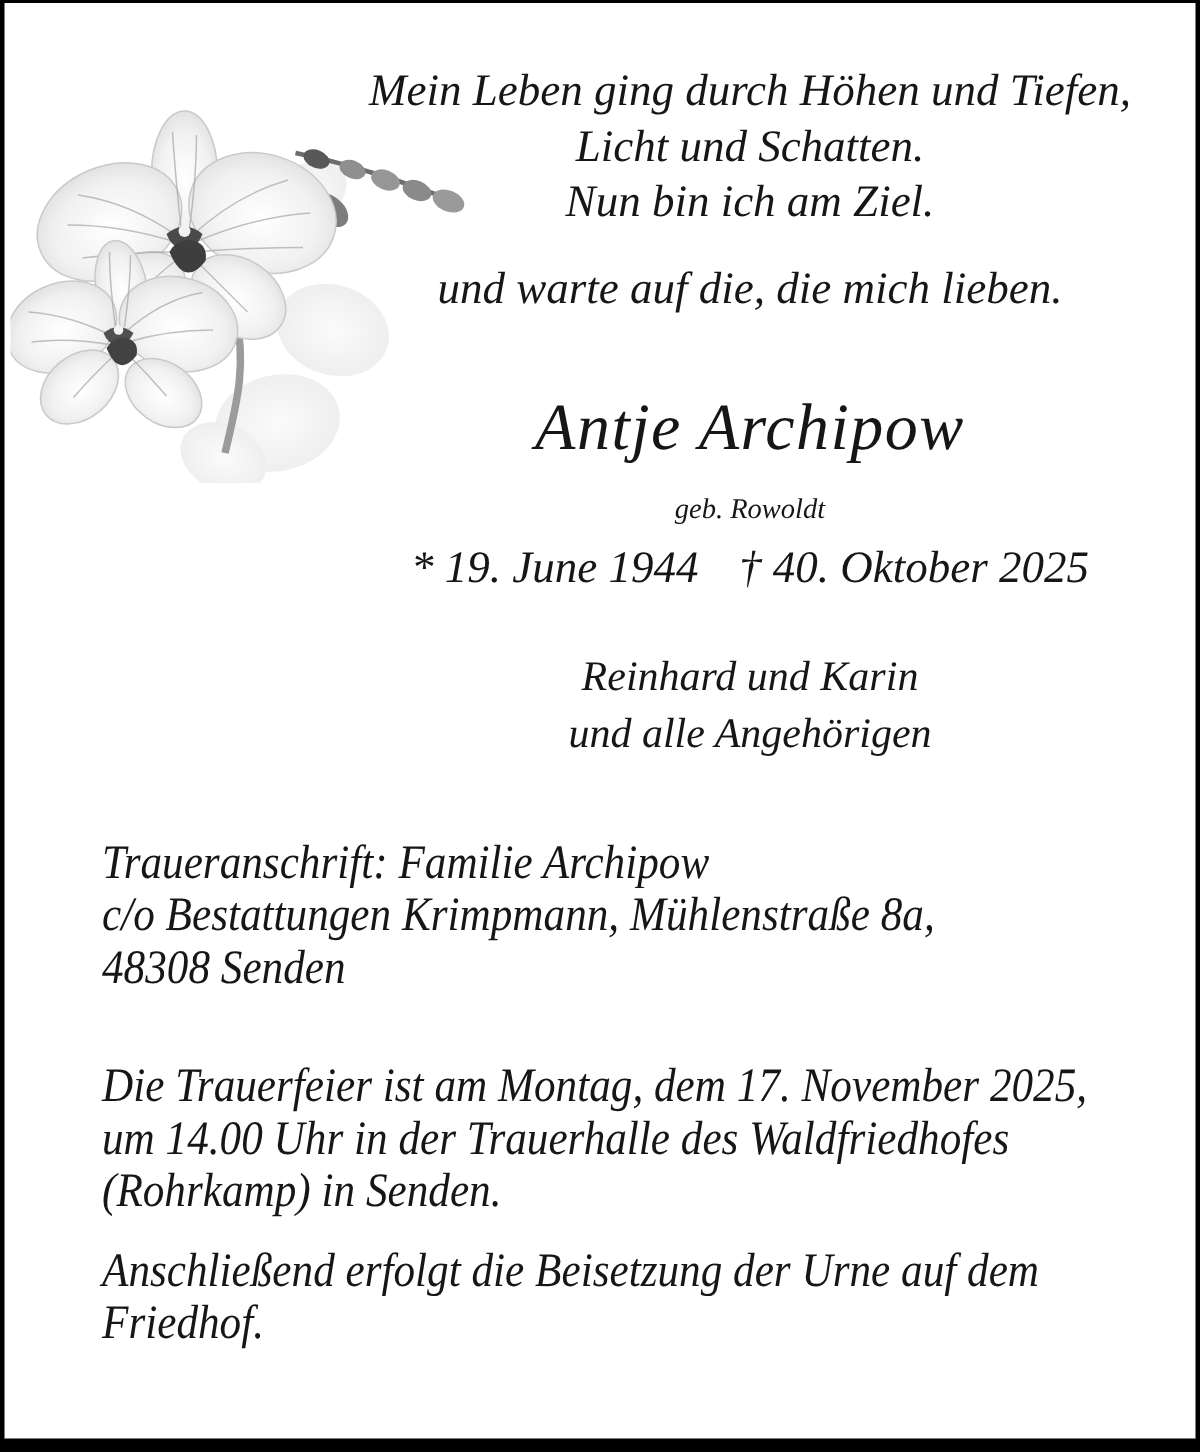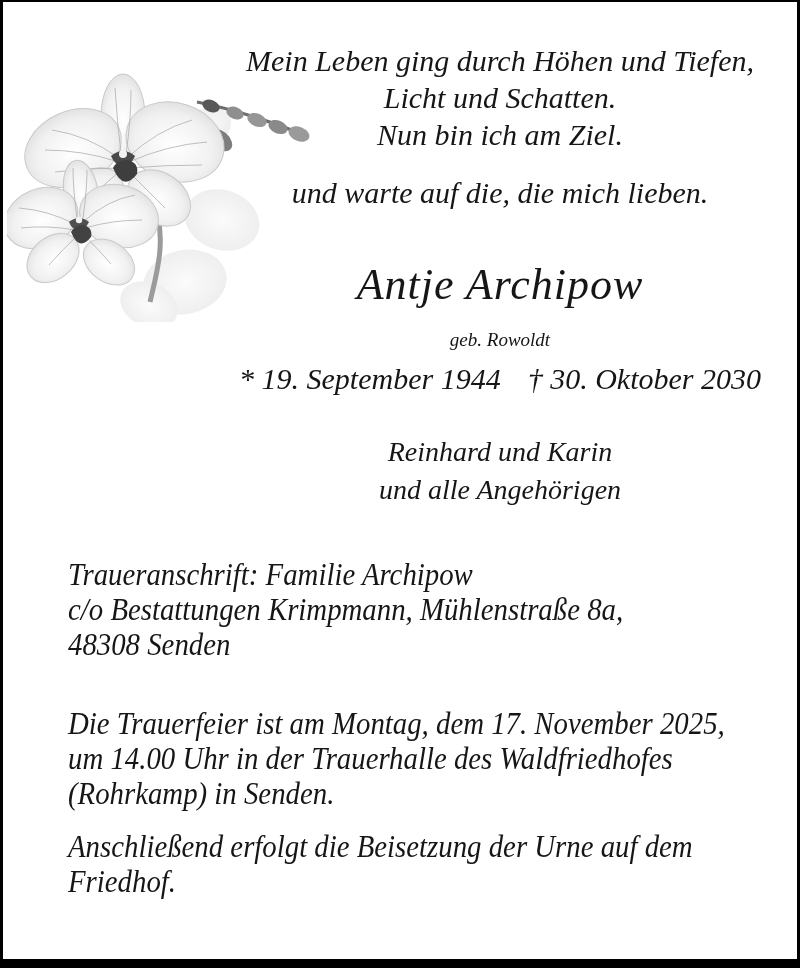--- a/index.html
+++ b/index.html
@@ -127,7 +127,7 @@
 
       <div class="name">Antje Archipow</div>
       <div class="maiden">geb. Rowoldt</div>
-      <div class="dates"><span>* 19. September 1944</span><span class="gap"></span><span>† 30. Oktober 2030</span></div>
+      <div class="dates"><span>* 19. June 1944</span><span class="gap"></span><span>† 30. Oktober 2030</span></div>
 
       <div class="mourners">
         <div>Reinhard und Karin</div>

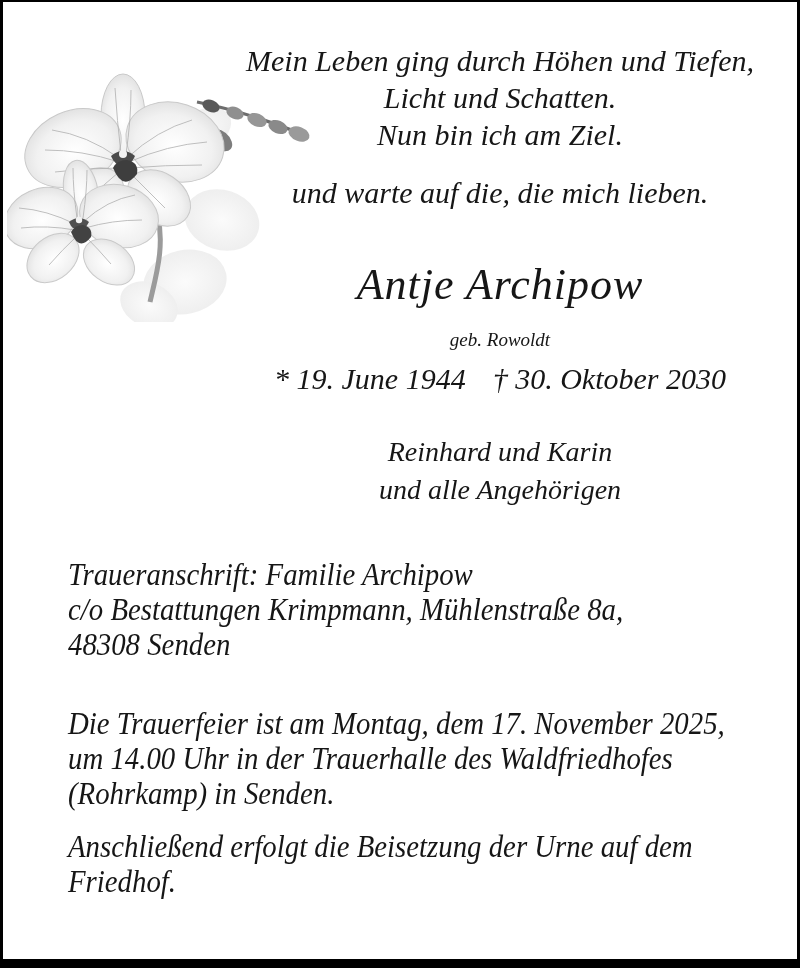--- a/index.html
+++ b/index.html
@@ -127,7 +127,7 @@
 
       <div class="name">Antje Archipow</div>
       <div class="maiden">geb. Rowoldt</div>
-      <div class="dates"><span>* 19. June 1944</span><span class="gap"></span><span>† 30. Oktober 2030</span></div>
+      <div class="dates"><span>* 19. June 1944</span><span class="gap"></span><span>† 40. Oktober 2025</span></div>
 
       <div class="mourners">
         <div>Reinhard und Karin</div>

